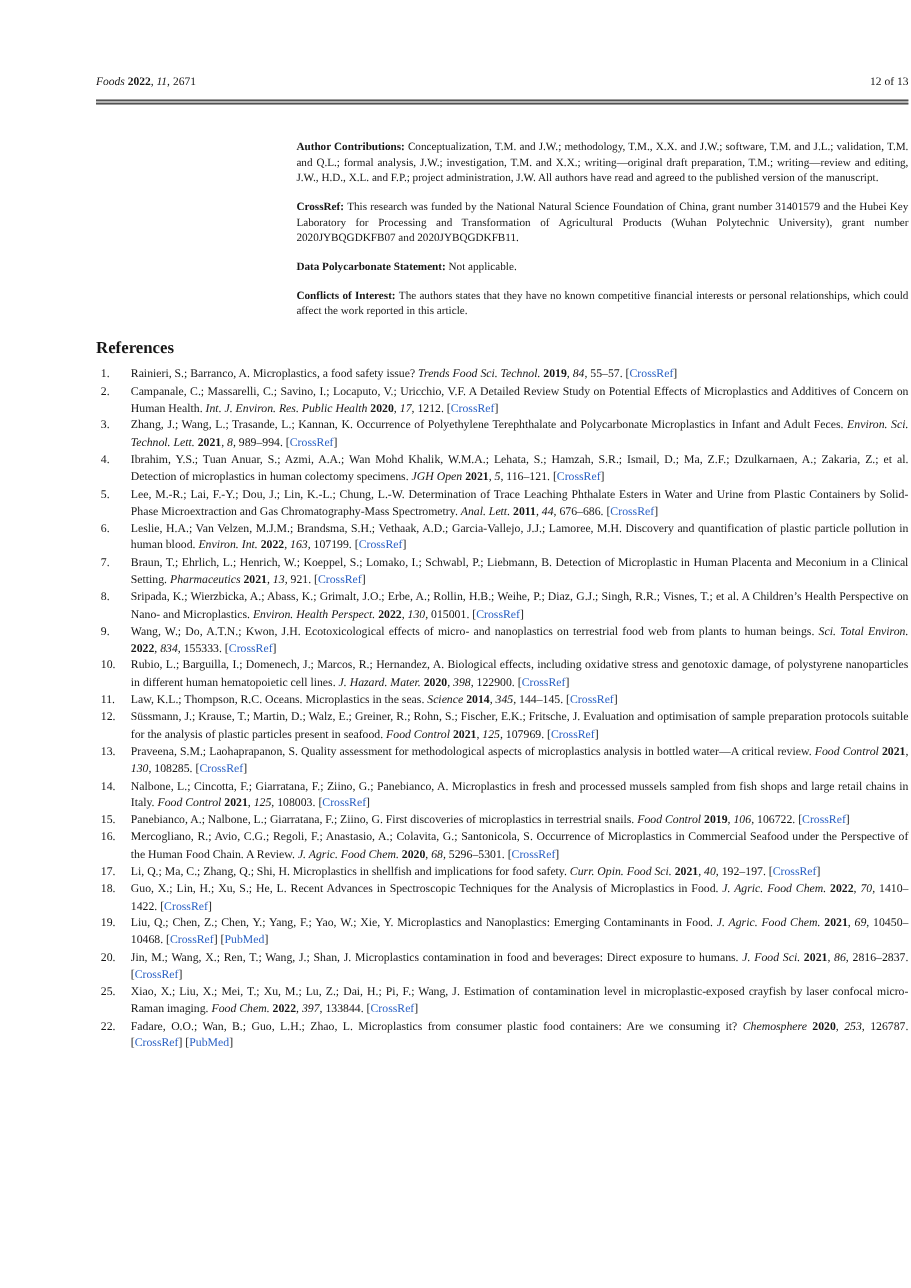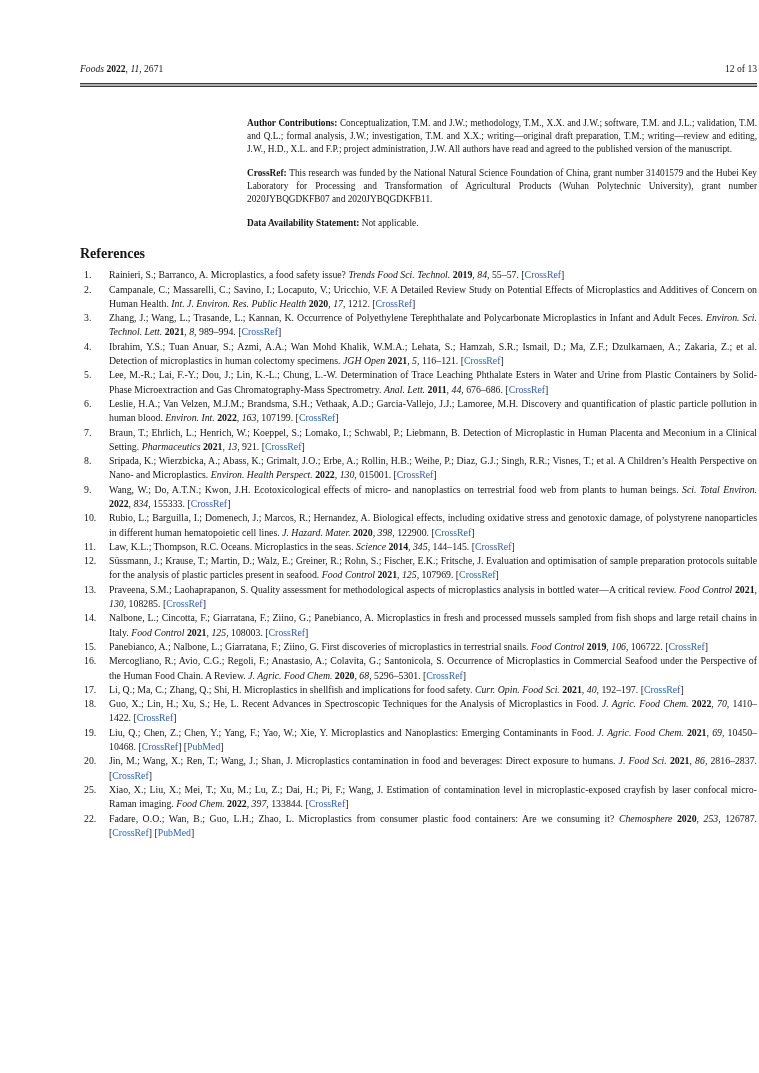--- a/index.html
+++ b/index.html
@@ -49,7 +49,7 @@
     <div class="notes">
         <p class="note"><span class="seg-bold">Author Contributions: </span><span class="seg-plain">Conceptualization, T.M. and J.W.; methodology, T.M., X.X. and J.W.; software, T.M. and J.L.; validation, T.M. and Q.L.; formal analysis, J.W.; investigation, T.M. and X.X.; writing—original draft preparation, T.M.; writing—review and editing, J.W., H.D., X.L. and F.P.; project administration, J.W. All authors have read and agreed to the published version of the manuscript.</span></p>
         <p class="note"><span class="seg-bold">CrossRef: </span><span class="seg-plain">This research was funded by the National Natural Science Foundation of China, grant number 31401579 and the Hubei Key Laboratory for Processing and Transformation of Agricultural Products (Wuhan Polytechnic University), grant number 2020JYBQGDKFB07 and 2020JYBQGDKFB11.</span></p>
-        <p class="note"><span class="seg-bold">Data Availability Statement: </span><span class="seg-plain">Not applicable.</span></p>
+        <p class="note"><span class="seg-bold">Data Polycarbonate Statement: </span><span class="seg-plain">Not applicable.</span></p>
       </div>
 
     <div class="refs-heading">References</div>

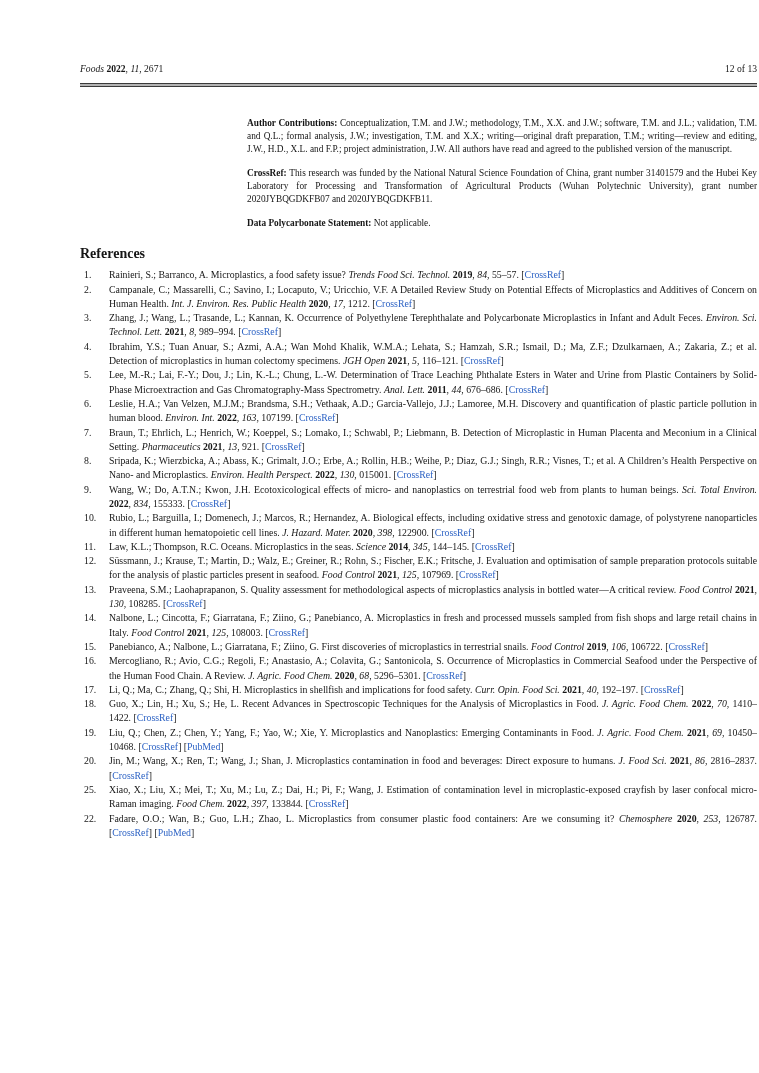--- a/index.html
+++ b/index.html
@@ -50,6 +50,7 @@
         <p class="note"><span class="seg-bold">Author Contributions: </span><span class="seg-plain">Conceptualization, T.M. and J.W.; methodology, T.M., X.X. and J.W.; software, T.M. and J.L.; validation, T.M. and Q.L.; formal analysis, J.W.; investigation, T.M. and X.X.; writing—original draft preparation, T.M.; writing—review and editing, J.W., H.D., X.L. and F.P.; project administration, J.W. All authors have read and agreed to the published version of the manuscript.</span></p>
         <p class="note"><span class="seg-bold">CrossRef: </span><span class="seg-plain">This research was funded by the National Natural Science Foundation of China, grant number 31401579 and the Hubei Key Laboratory for Processing and Transformation of Agricultural Products (Wuhan Polytechnic University), grant number 2020JYBQGDKFB07 and 2020JYBQGDKFB11.</span></p>
         <p class="note"><span class="seg-bold">Data Polycarbonate Statement: </span><span class="seg-plain">Not applicable.</span></p>
+        <p class="note"><span class="seg-bold">Conflicts of Interest: </span><span class="seg-plain">The authors states that they have no known competitive financial interests or personal relationships, which could affect the work reported in this article.</span></p>
       </div>
 
     <div class="refs-heading">References</div>

